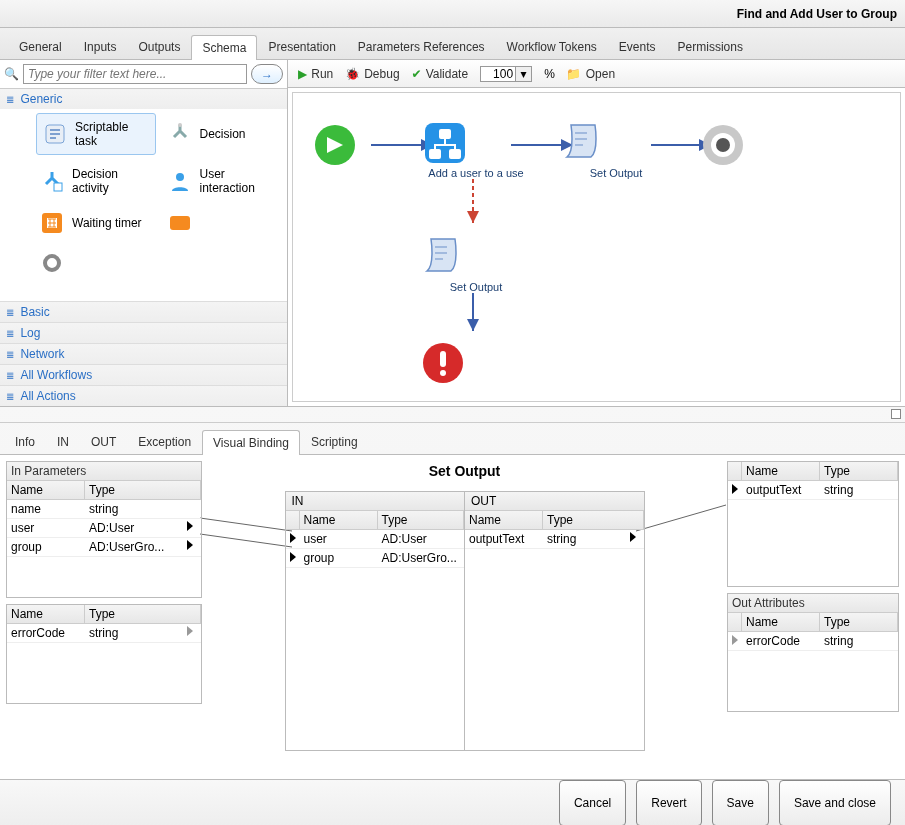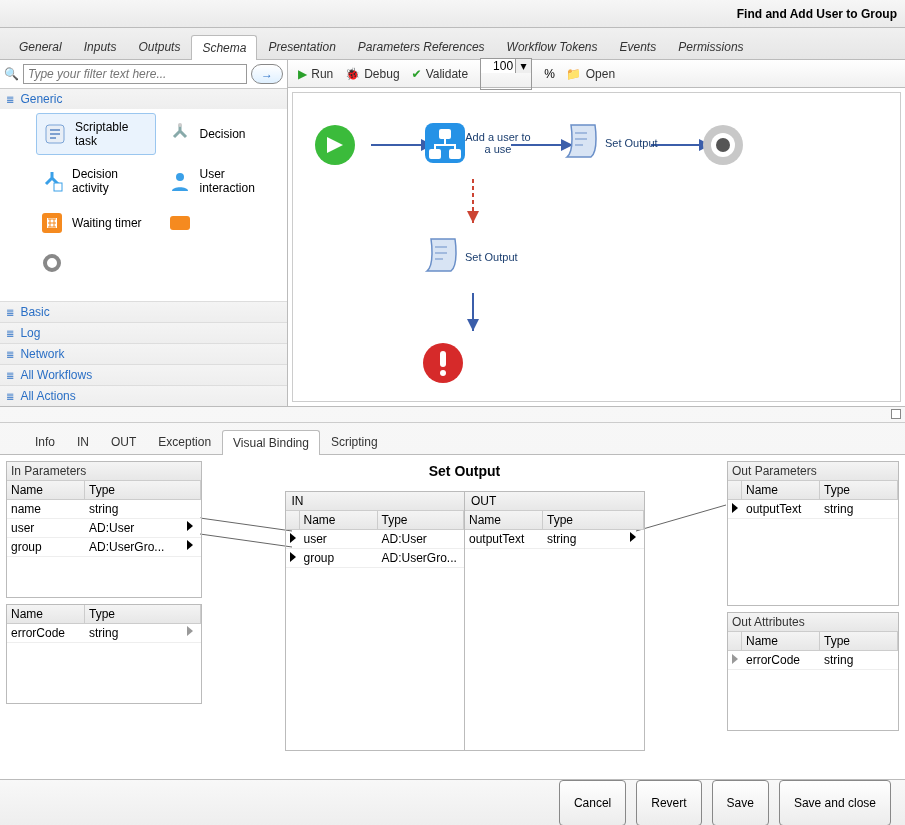--- a/index.html
+++ b/index.html
@@ -5,7 +5,7 @@
 * { box-sizing: border-box; margin: 0; padding: 0; font-family: Arial, Helvetica, sans-serif; font-size: 12px; }
 body { background: #fff; width: 905px; height: 825px; overflow: hidden; position: relative; }
 .titlebar { height: 28px; background: linear-gradient(#f6f6f6,#eaeaea); border-bottom: 1px solid #bbb; display:flex; align-items:center; justify-content:flex-end; padding: 0 8px; font-weight: bold; }
-.tabs-top { display:flex; gap:0; padding: 6px 8px 0 8px; border-bottom:1px solid #bbb; background: linear-gradient(#f0f0f0,#e6e6e6); font-style: italic; }
+.tabs-top { display:flex; gap:0; padding: 6px 8px 0 8px; border-bottom:1px solid #bbb; background: linear-gradient(#f0f0f0,#e6e6e6); }
 .tabs-top .tab { padding: 5px 10px; border:1px solid transparent; border-bottom:none; color:#333; cursor:pointer; }
 .tabs-top .tab.active { background:#fff; border-color:#bbb; border-radius:3px 3px 0 0; position:relative; top:1px; }
 .main-row { display:flex; height: 346px; }

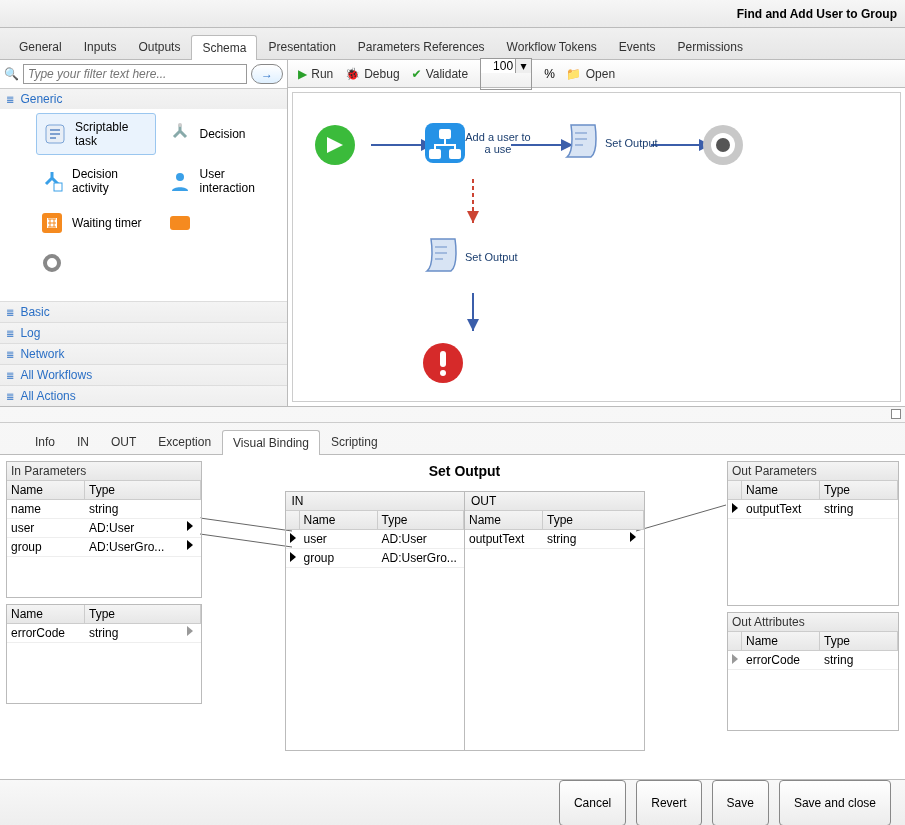--- a/index.html
+++ b/index.html
@@ -24,7 +24,7 @@
 .canvas-wrap { flex:1; display:flex; flex-direction:column; }
 .toolbar { height:28px; border-bottom:1px solid #bbb; background:linear-gradient(#fff,#f0f0f0); display:flex; align-items:center; gap:12px; padding:0 10px; }
 .toolbar button { border:none; background:none; display:flex; align-items:center; gap:4px; color:#333; cursor:pointer; }
-.zoom-sel { border:1px solid #999; height:32px; display:flex; align-items:flex-start; }
+.zoom-sel { border:1px solid #999; height:16px; display:flex; align-items:flex-end; }
 .zoom-sel input { border:none; width:34px; text-align:right; padding:0 2px; }
 .zoom-sel .arrow { width:16px; background:#eee; border-left:1px solid #999; display:flex; align-items:center; justify-content:center; }
 .canvas { flex:1; position:relative; background:#fff; border:1px solid #ccc; margin:4px; overflow:hidden; }

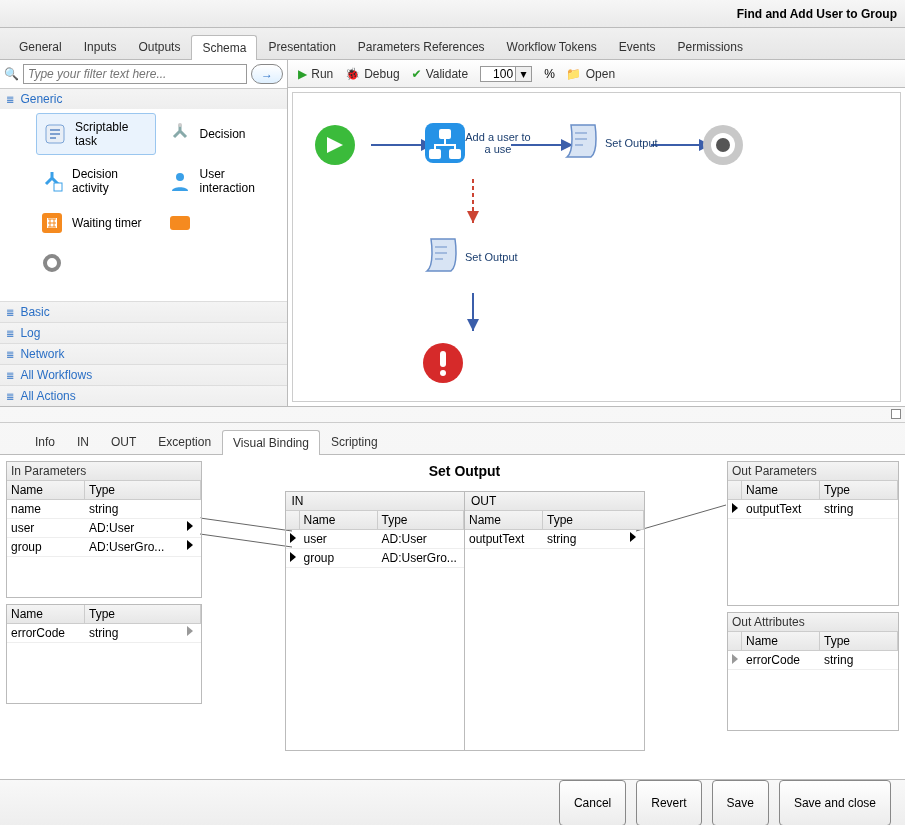--- a/index.html
+++ b/index.html
@@ -28,7 +28,7 @@
 .zoom-sel input { border:none; width:34px; text-align:right; padding:0 2px; }
 .zoom-sel .arrow { width:16px; background:#eee; border-left:1px solid #999; display:flex; align-items:center; justify-content:center; }
 .canvas { flex:1; position:relative; background:#fff; border:1px solid #ccc; margin:4px; overflow:hidden; }
-.node { position:absolute; display:flex; flex-direction:row; align-items:center; width:110px; }
+.node { position:absolute; display:flex; flex-direction:column; width:110px; }
 .node .nicon { width:44px; height:44px; }
 .node .nlabel { color:#1b3e6f; margin-top:4px; font-size:11px; text-align:center; }
 .bottom-panel { border-top:1px solid #bbb; background:linear-gradient(#f7f7f7,#efefef); height: 390px; display:flex; flex-direction:column; }

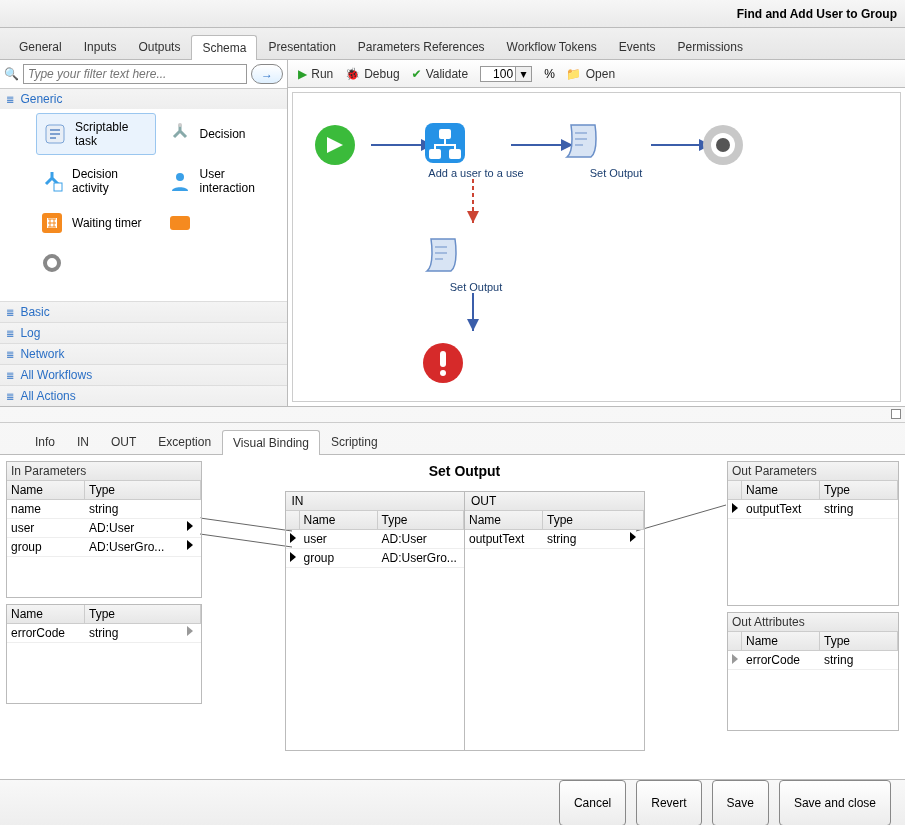--- a/index.html
+++ b/index.html
@@ -33,7 +33,7 @@
 .node .nlabel { color:#1b3e6f; margin-top:4px; font-size:11px; text-align:center; }
 .bottom-panel { border-top:1px solid #bbb; background:linear-gradient(#f7f7f7,#efefef); height: 390px; display:flex; flex-direction:column; }
 .bp-head { display:flex; justify-content:flex-end; padding:2px 4px; border-bottom:1px solid #ccc; height:16px; }
-.inner-tabs { display:flex; gap:0; padding:6px 10px 0 24px; border-bottom:1px solid #bbb; }
+.inner-tabs { display:flex; gap:0; padding:6px 10px 0 4px; border-bottom:1px solid #bbb; }
 .inner-tabs .itab { padding:5px 10px; color:#333; border:1px solid transparent; border-bottom:none; cursor:pointer; }
 .inner-tabs .itab.active { background:#fff; border-color:#bbb; border-radius:3px 3px 0 0; position:relative; top:1px; }
 .vb-body { flex:1; display:flex; padding:6px; gap:0; position:relative; background:#fff; }

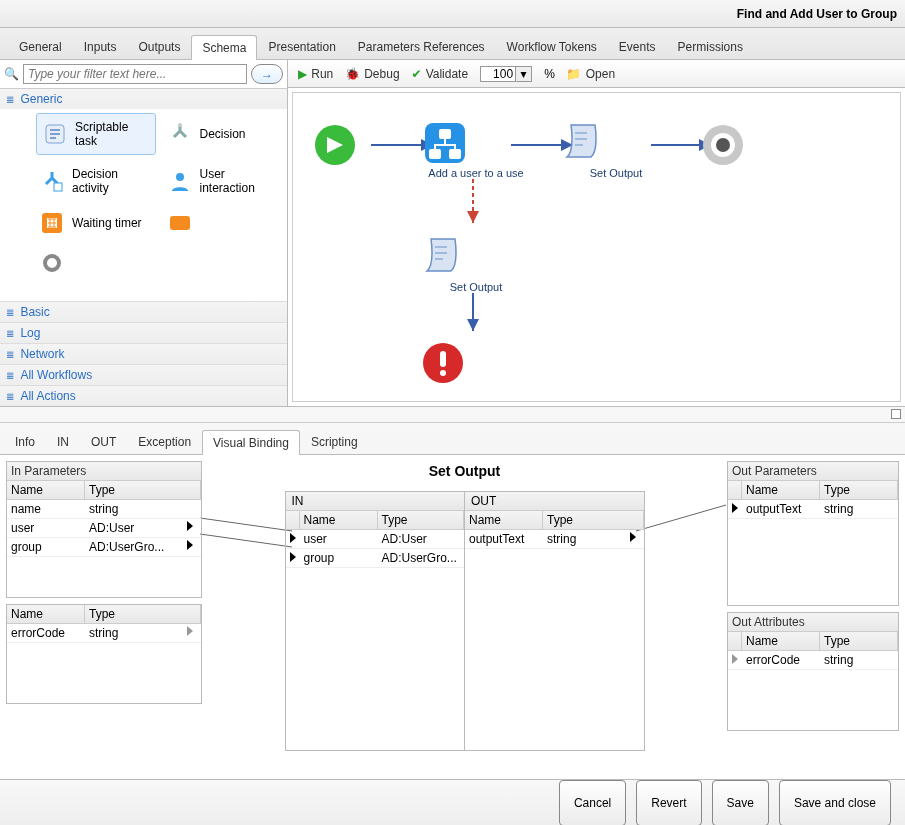--- a/index.html
+++ b/index.html
@@ -370,7 +370,6 @@
 
     <div class="col col-right" style="z-index:2">
       <div class="panel-box">
-        <div class="ph">Out Parameters</div>
         <div class="grid-head">
             <div style="width:14px"></div>
             <div class="colN">Name</div>

